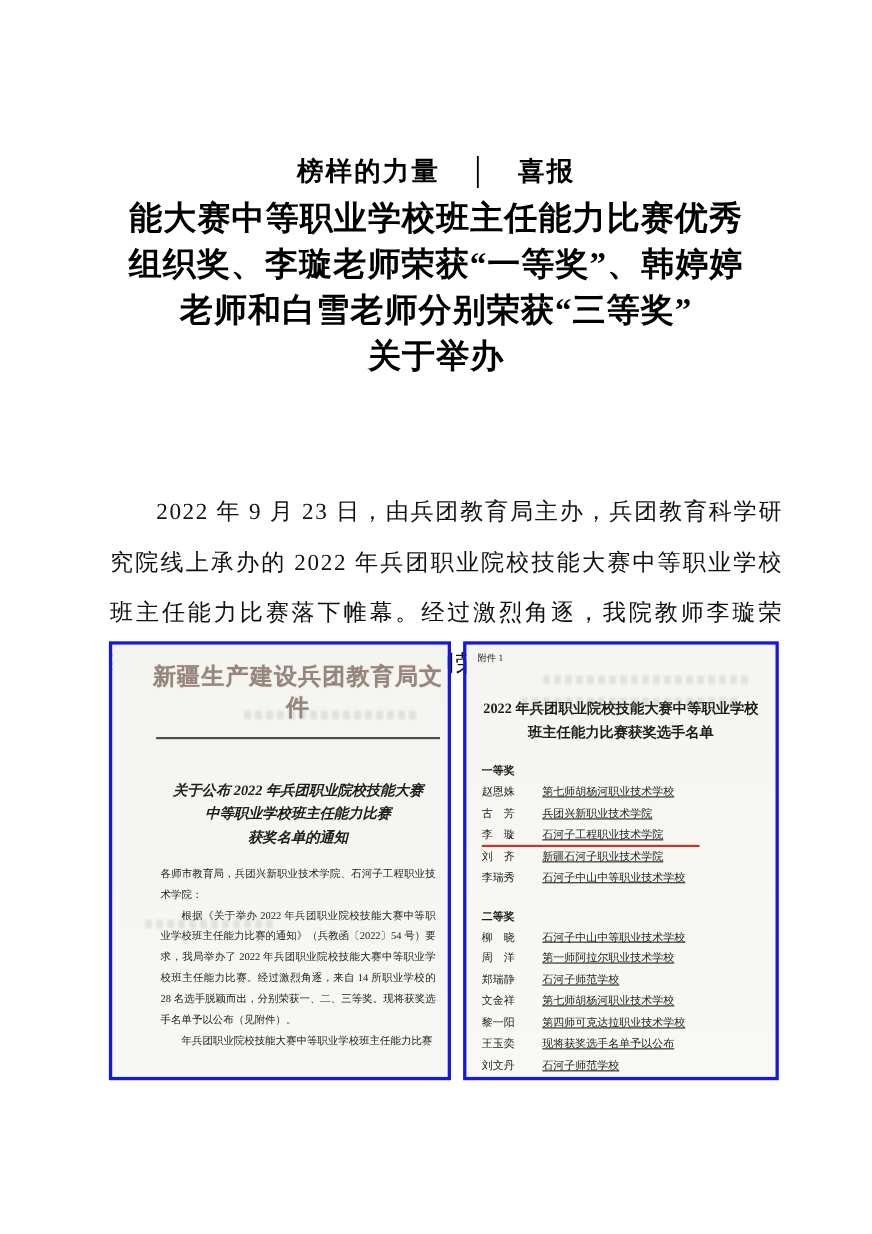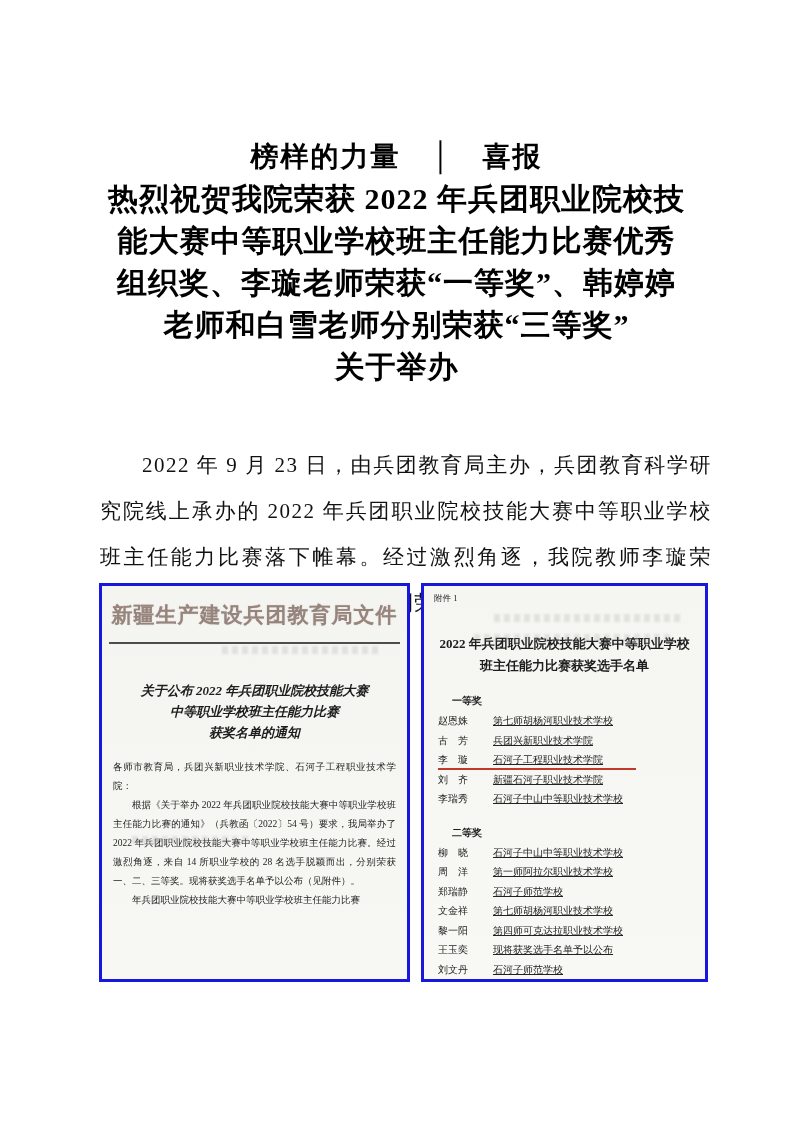--- a/index.html
+++ b/index.html
@@ -15,7 +15,7 @@
     text-align:center;font-weight:bold;color:#000;
     font-size:30px;line-height:42px;letter-spacing:1px;
   }
-  .heading .h-line1{font-size:28px;letter-spacing:2px;}
+  .heading .h-line1{font-size:24px;letter-spacing:2px;}
 
   
   .intro{

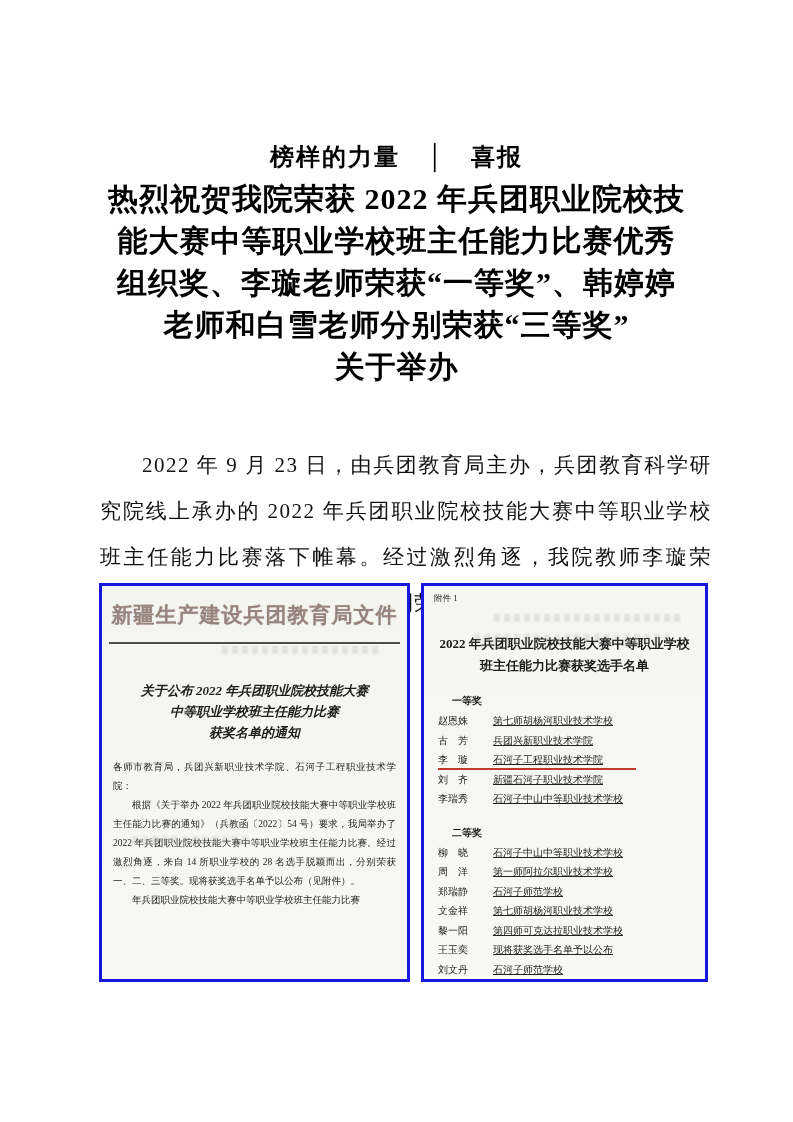--- a/index.html
+++ b/index.html
@@ -69,7 +69,6 @@
 
   <div class="heading">
     <div class="h-line1">榜样的力量　│　喜报</div>
-    <div>热烈祝贺我院荣获 2022 年兵团职业院校技</div>
     <div>能大赛中等职业学校班主任能力比赛优秀</div>
     <div>组织奖、李璇老师荣获“一等奖”、韩婷婷</div>
     <div>老师和白雪老师分别荣获“三等奖”</div>

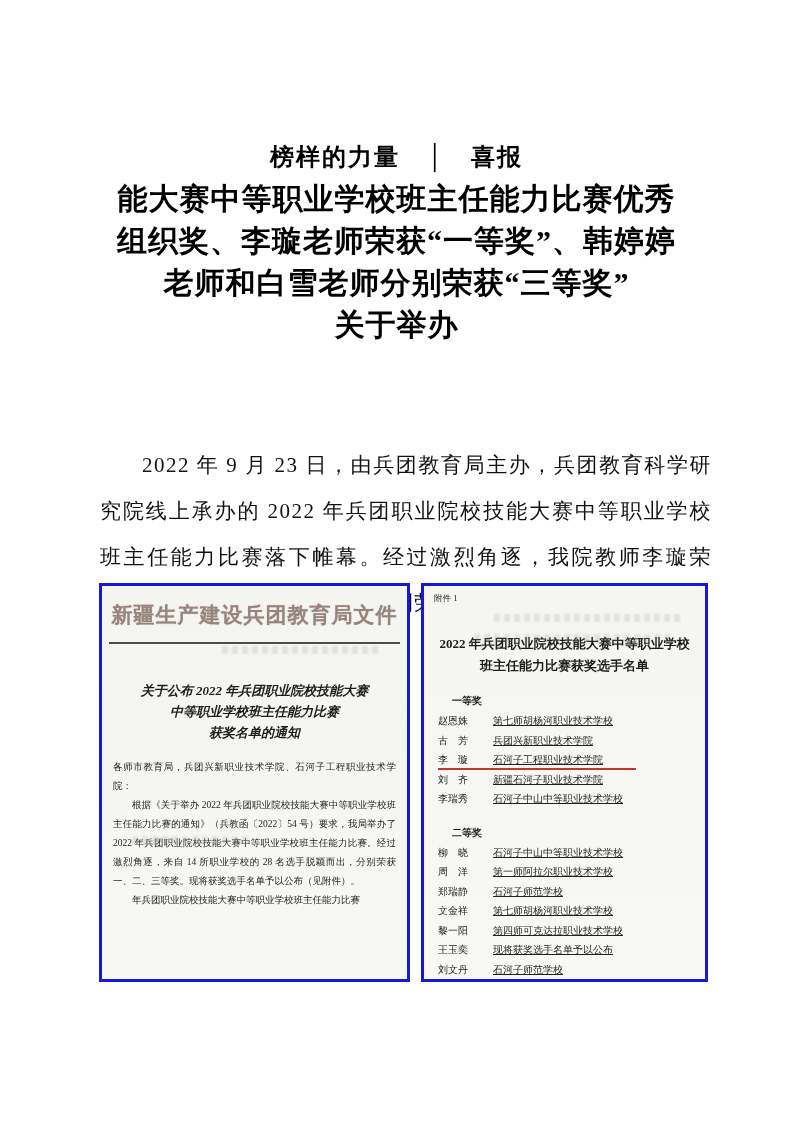--- a/index.html
+++ b/index.html
@@ -30,7 +30,7 @@
     position:relative;border:3px solid #1717dd;background:#f5f5f1;
     overflow:hidden;box-sizing:border-box;
   }
-  .scan.left-scan{width:311px;height:399px;background:linear-gradient(180deg,#f4f4f0,#f7f7f3);}
+  .scan.left-scan{width:311px;height:399px;background:linear-gradient(180deg,#f4f4f0,#f7f7f3);padding-left:33px;}
   .scan.right-scan{width:287px;height:399px;background:linear-gradient(180deg,#f5f5f1,#f8f8f4);}
 
   

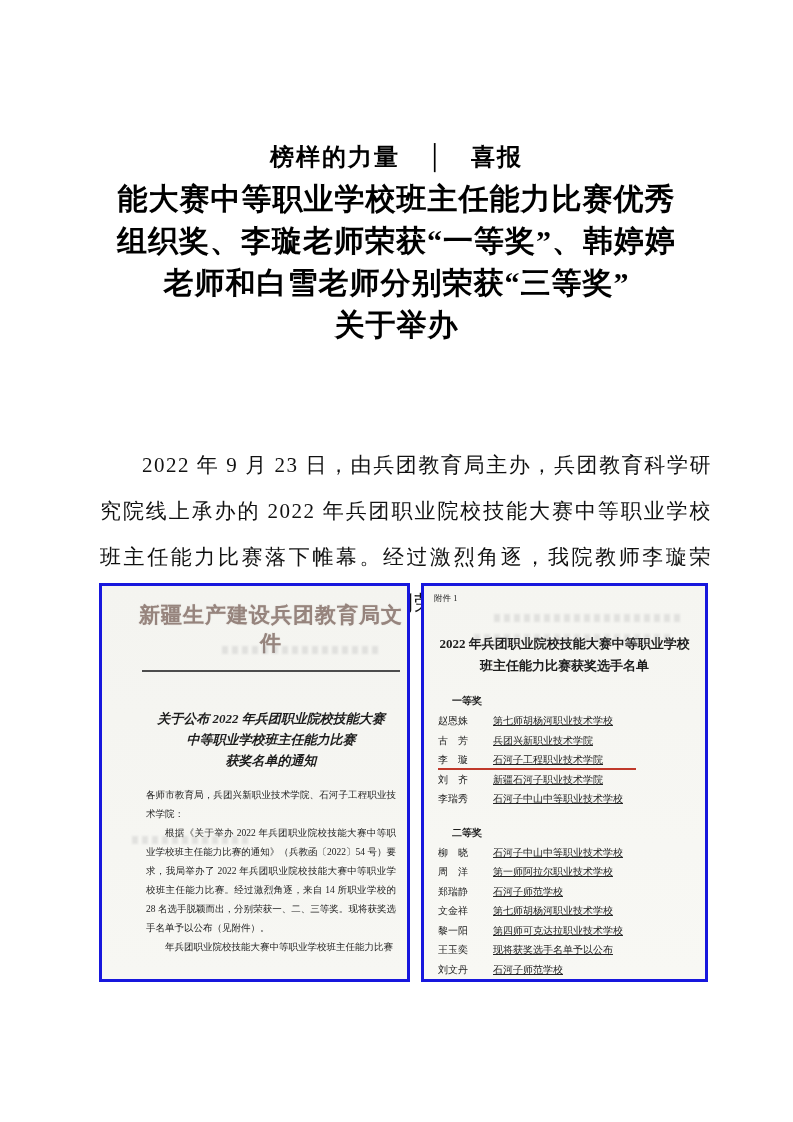--- a/index.html
+++ b/index.html
@@ -53,7 +53,7 @@
   
   .rdoc-attach{margin:7px 0 0 10px;font-size:8.5px;color:#222;}
   .rdoc-title{margin-top:28px;text-align:center;font-weight:bold;font-size:13px;line-height:22px;color:#1d1d1d;}
-  .rdoc-section{margin:17px 0 3px 28px;font-weight:bold;font-size:10px;color:#1d1d1d;font-family:Liberation Serif, serif;}
+  .rdoc-section{margin:17px 0 3px 14px;font-weight:bold;font-size:10px;color:#1d1d1d;font-family:Liberation Serif, serif;}
   .rdoc-rows{margin-left:14px;}
   .rdoc-row{display:flex;font-size:10px;line-height:19.5px;color:#222;position:relative;width:250px;}
   .rdoc-row .nm{width:55px;flex:0 0 55px;}

